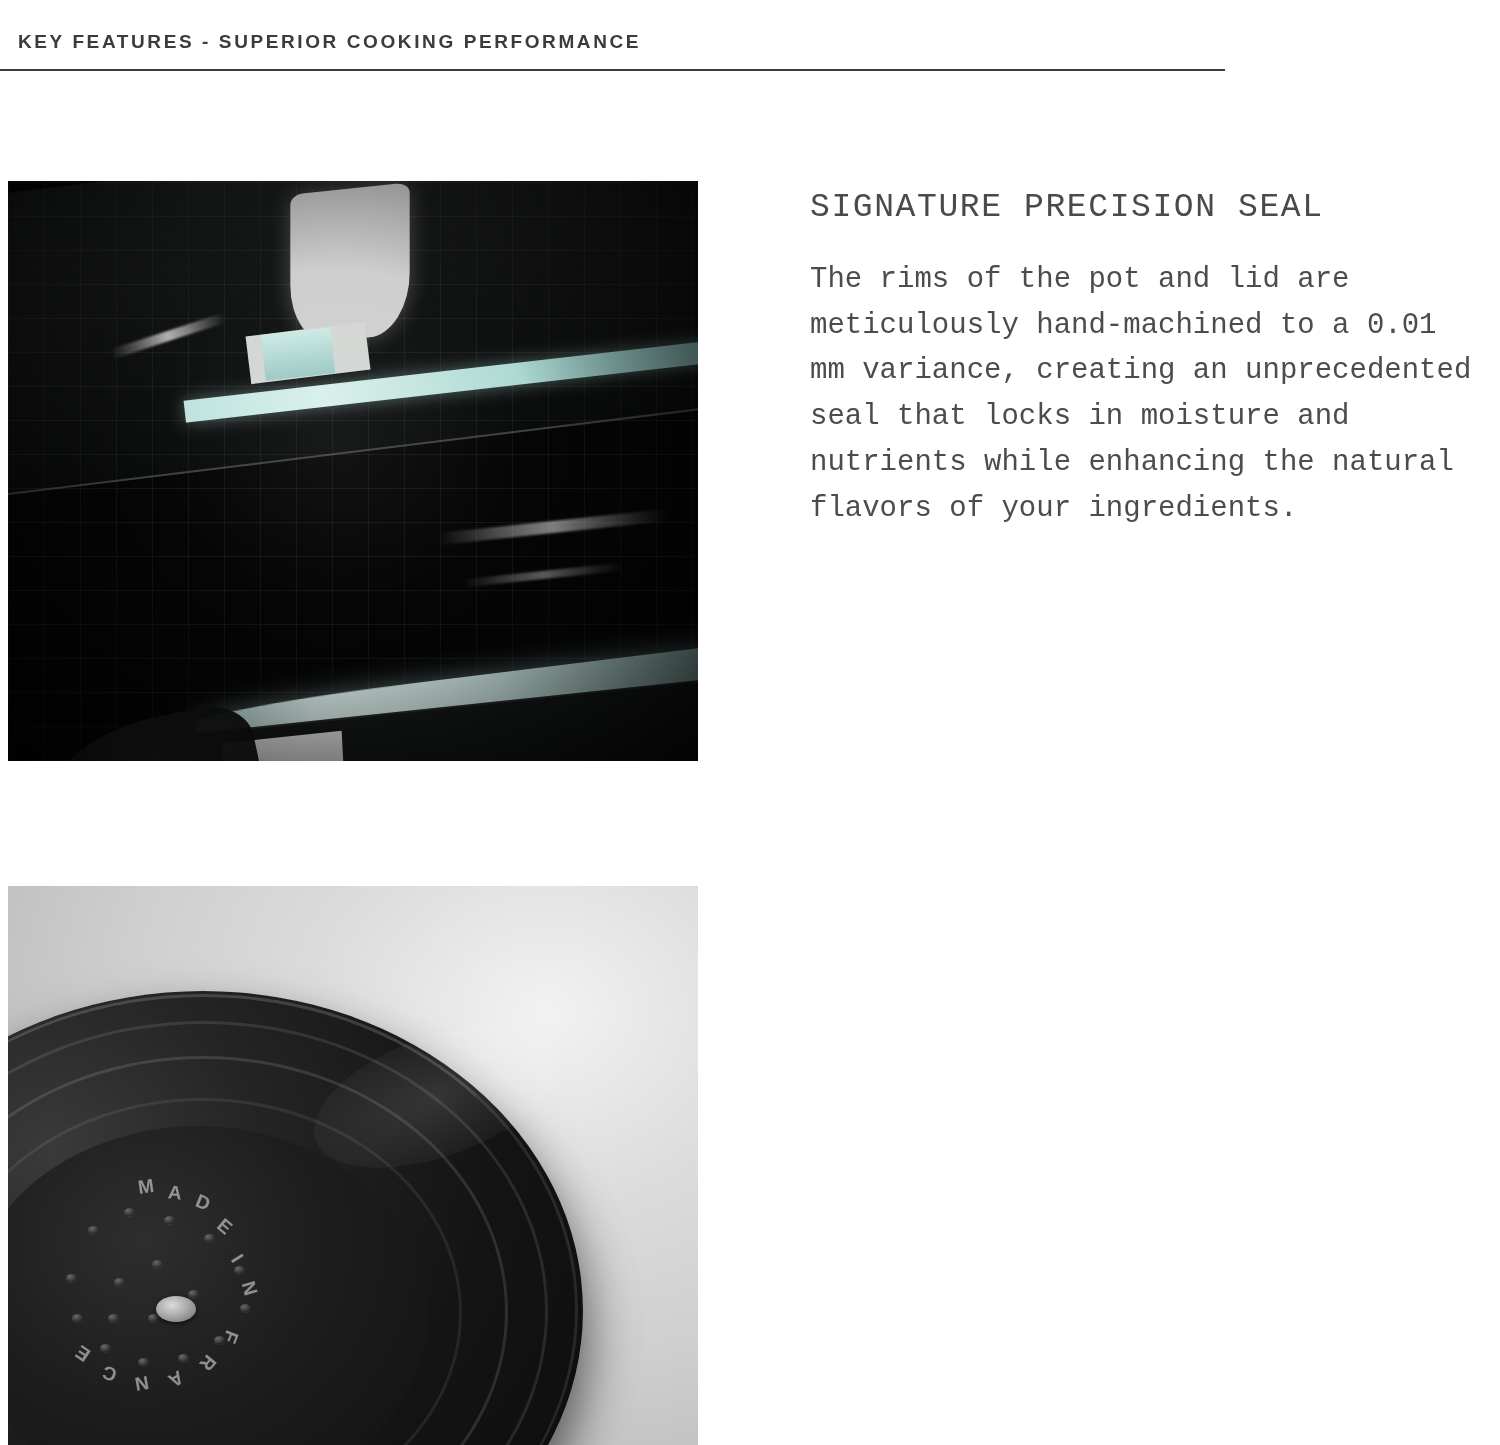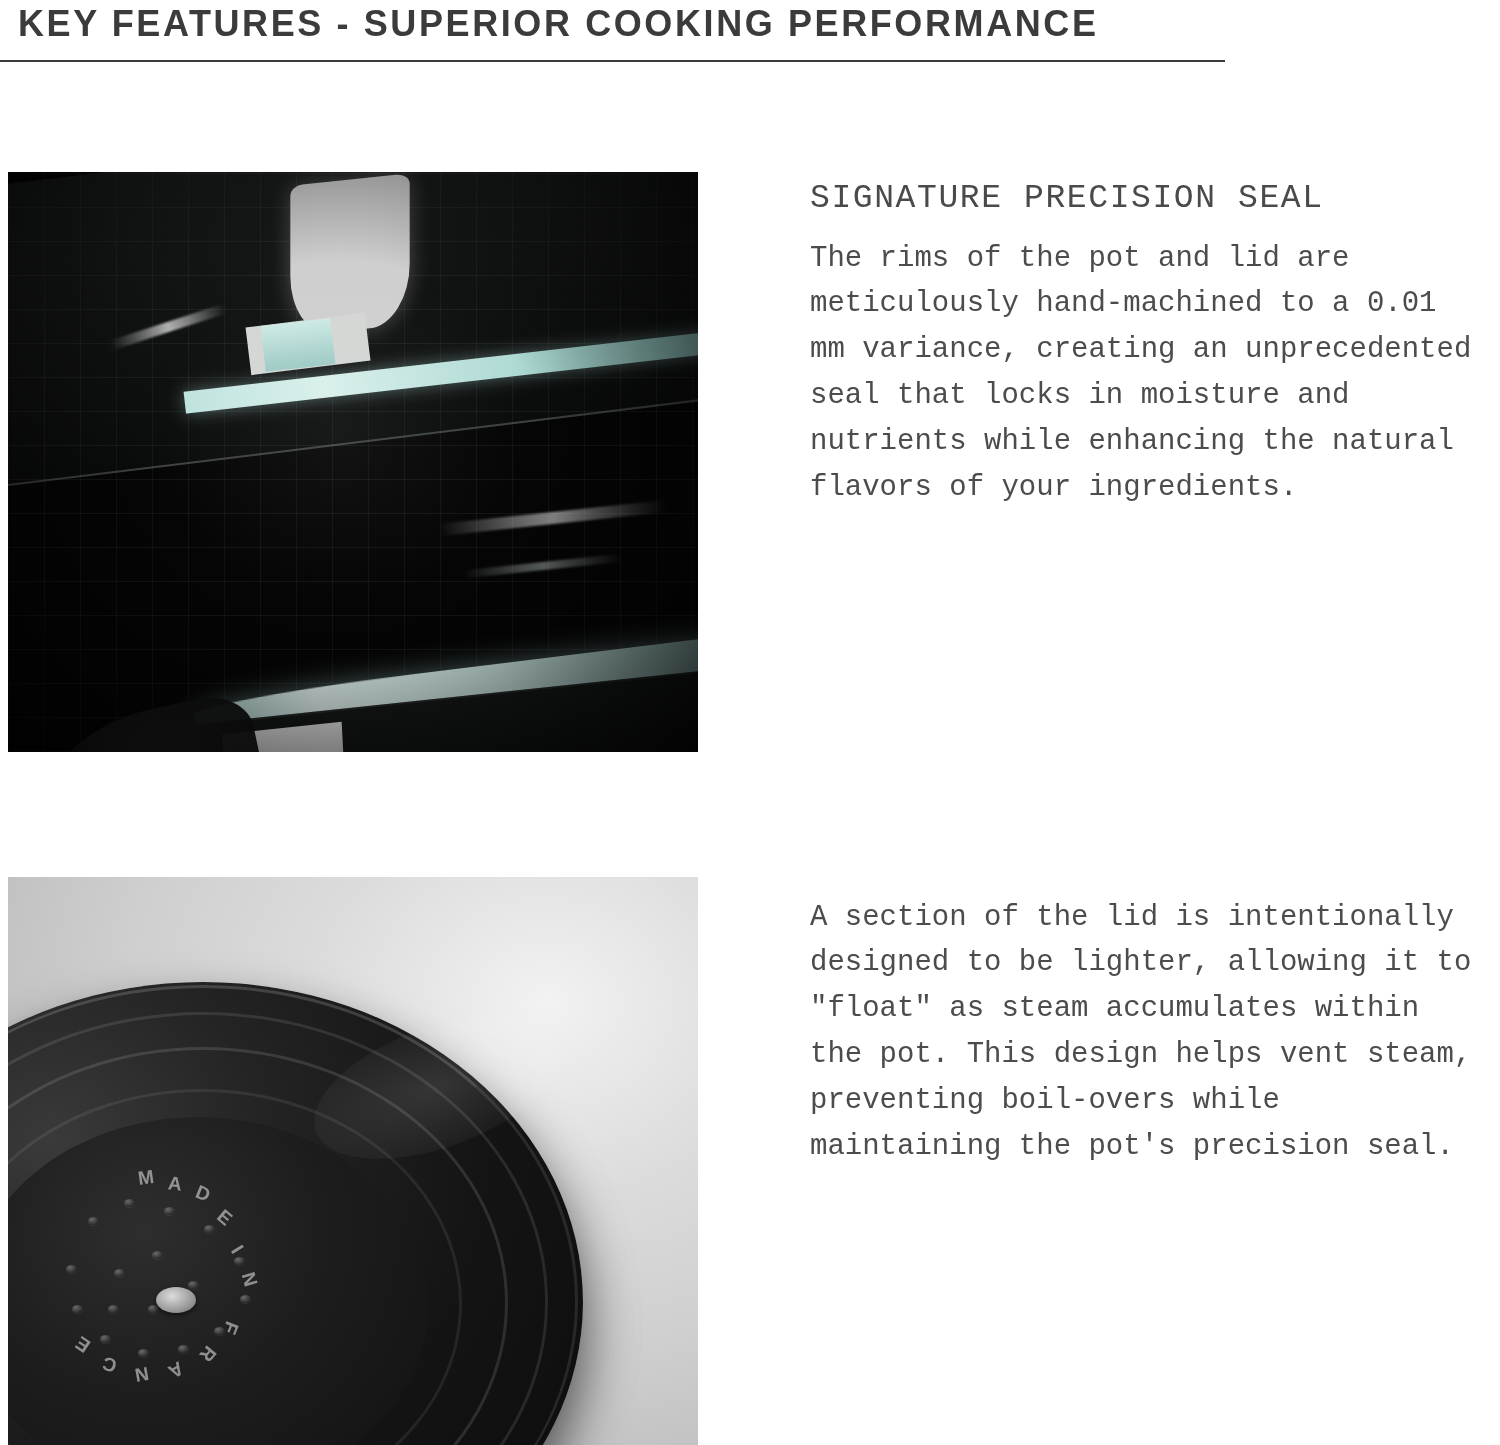--- a/index.html
+++ b/index.html
@@ -27,13 +27,14 @@
     width: 1225px;
   }
   .header-title {
-    font-size: 36px;
+    font-size: 19px;
     letter-spacing: 2.6px;
     font-weight: 700;
     color: #3b3b3b;
     text-transform: uppercase;
     line-height: 1.1;
     white-space: nowrap;
+    margin-top: 28px;
   }
 
   

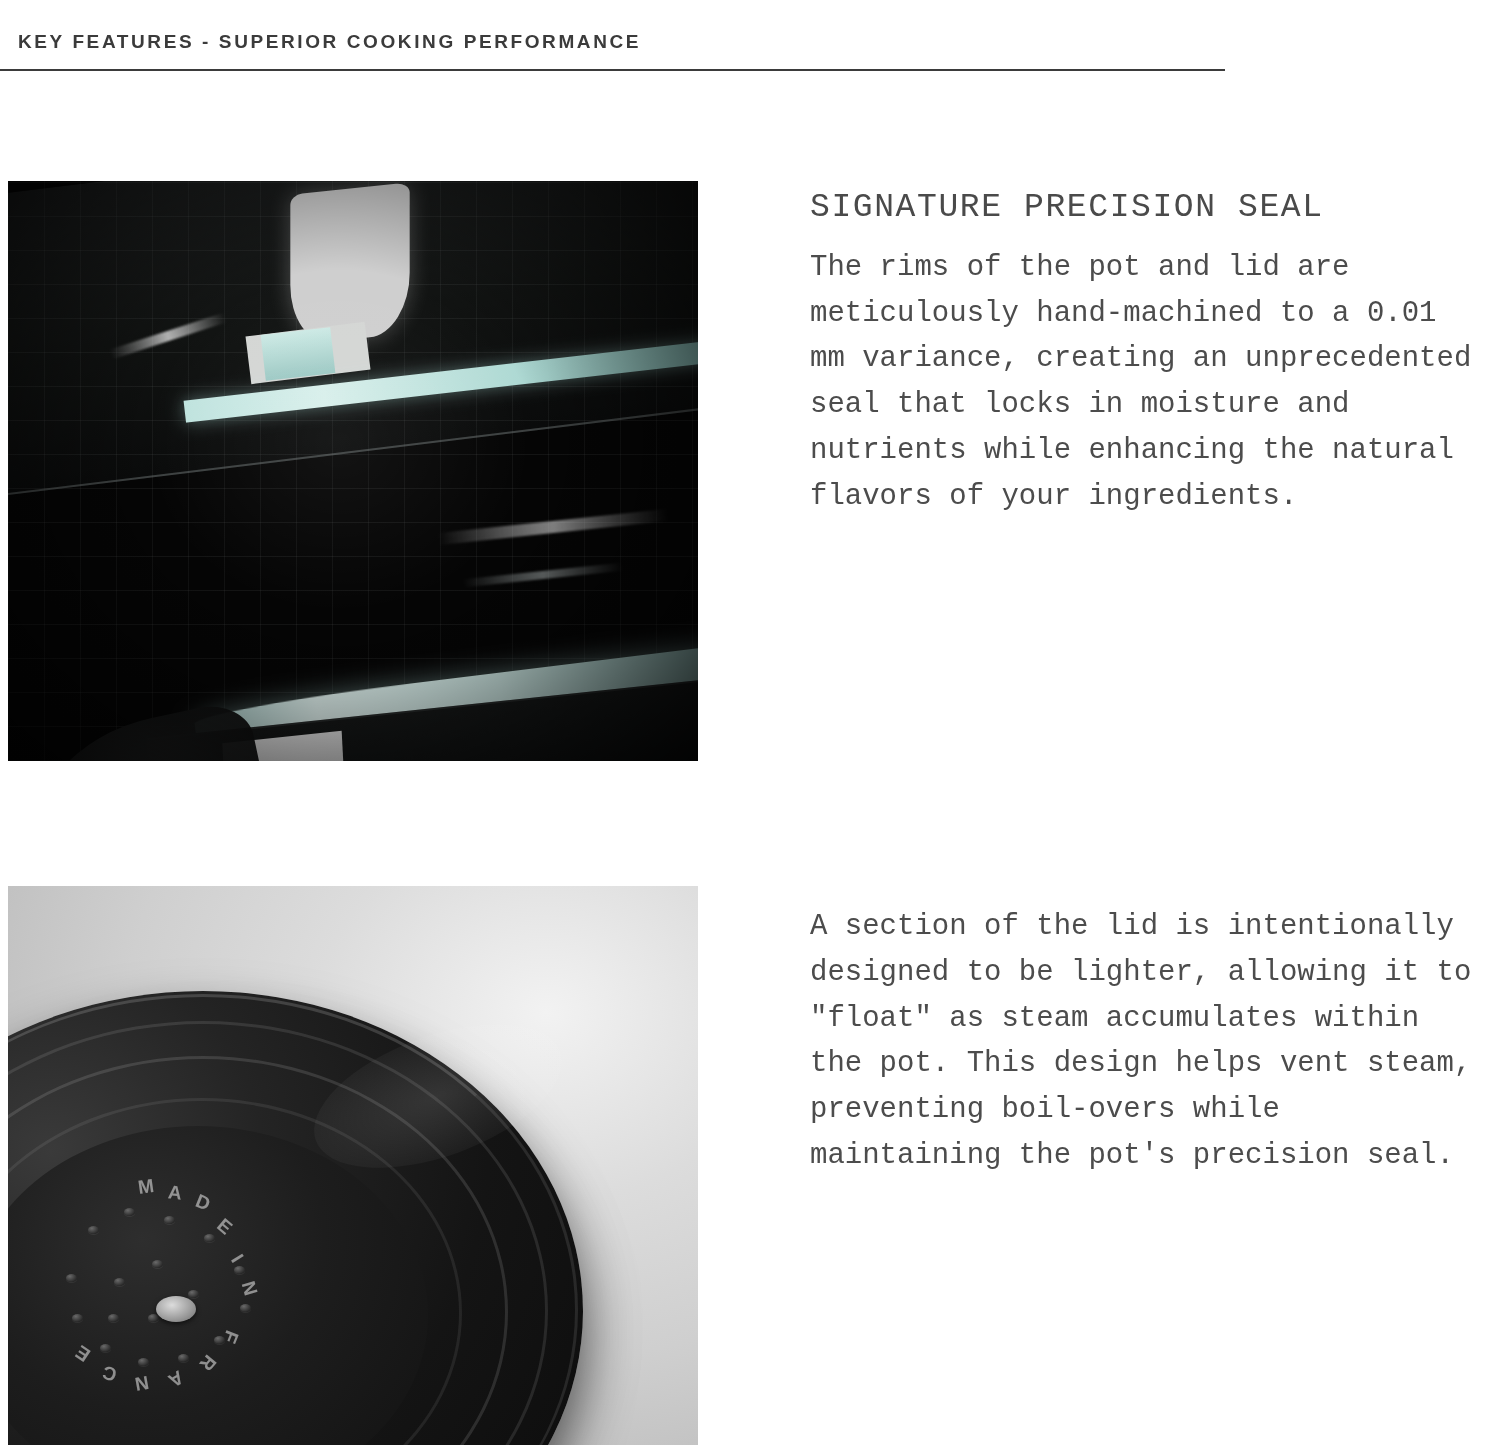--- a/index.html
+++ b/index.html
@@ -82,7 +82,7 @@
   }
 
   .feature-body {
-    margin-top: 18px;
+    margin-top: 30px;
     font-size: 29px;
     line-height: 1.58;
     color: #4c4c4c;

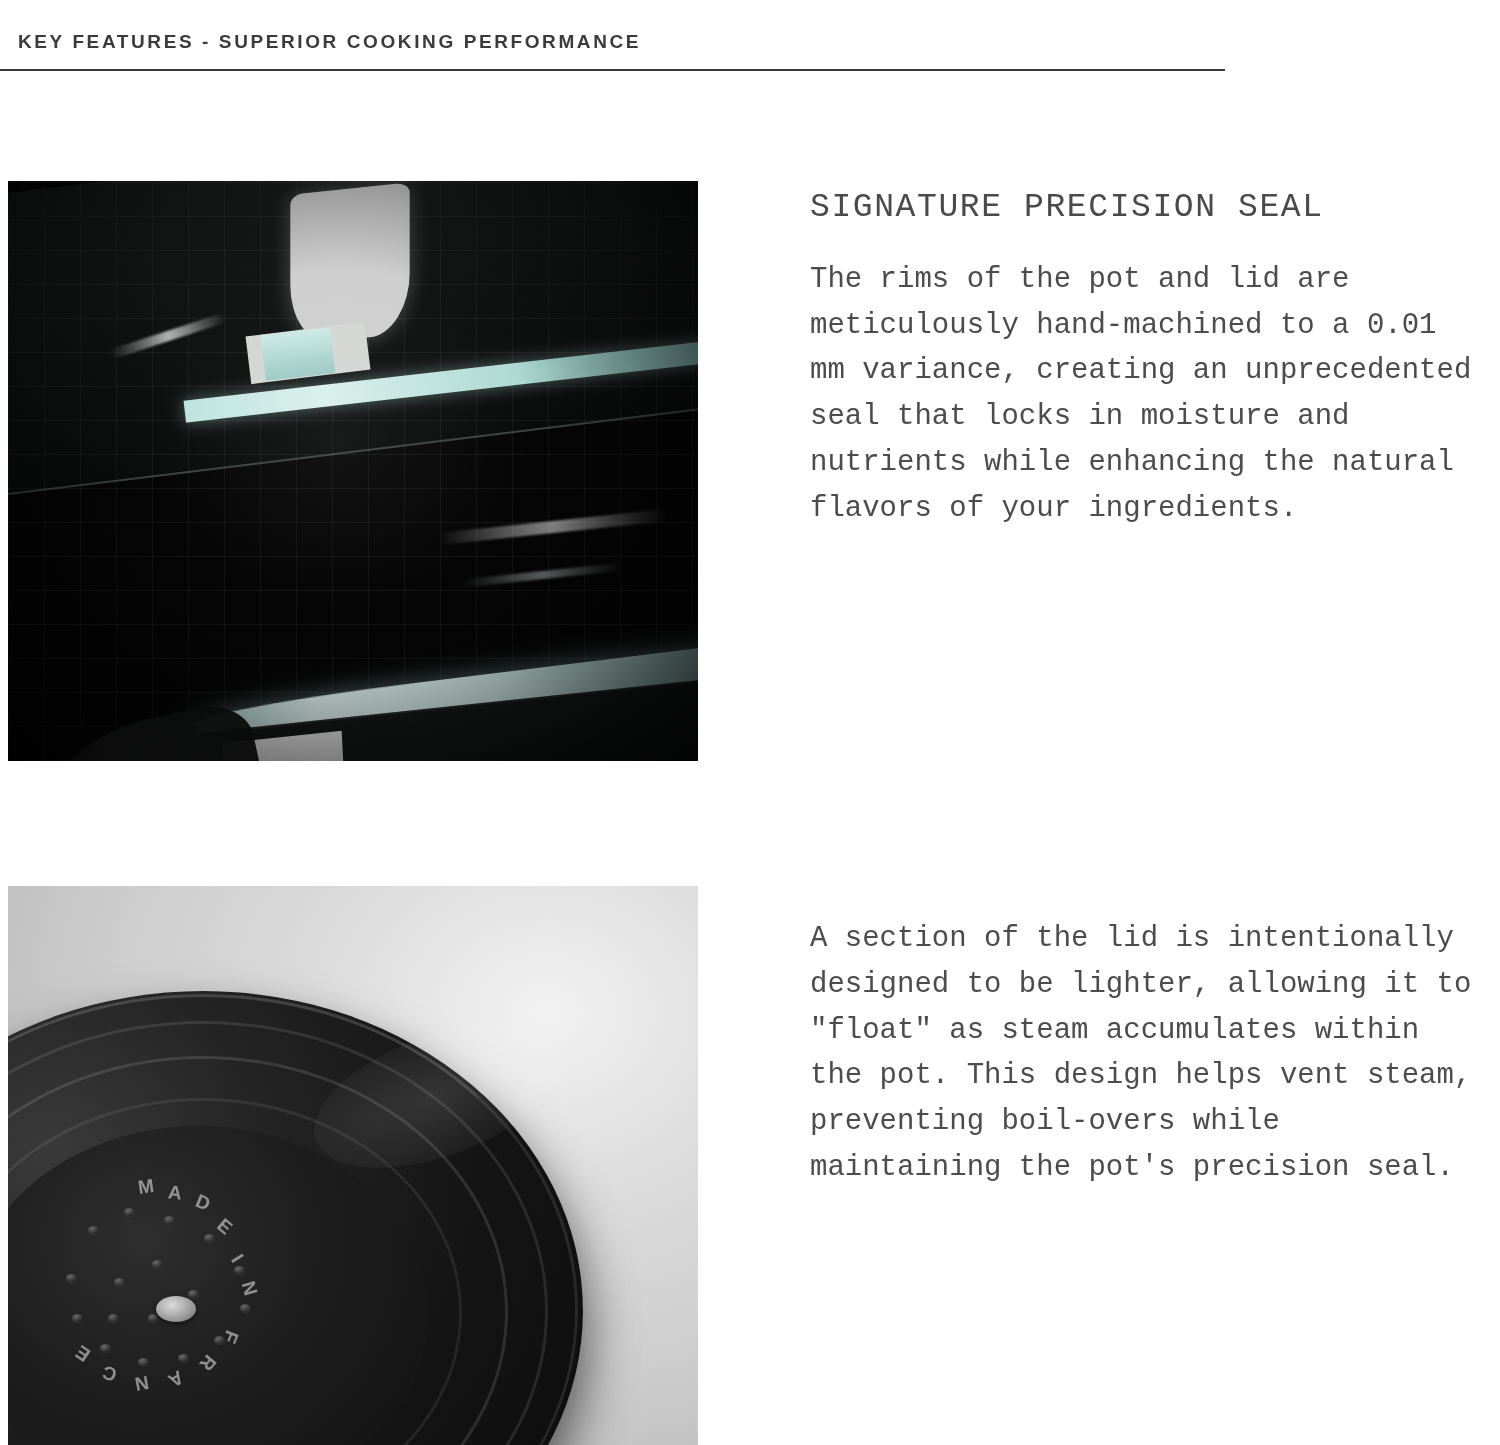--- a/index.html
+++ b/index.html
@@ -363,7 +363,6 @@
       <div class="lid-highlight"></div>
     </div>
     <div class="copy">
-      <div class="feature-body">A section of the lid is intentionally designed to be lighter, allowing it to "float" as steam accumulates within the pot. This design helps vent steam, preventing boil-overs while maintaining the pot's precision seal.</div>
     </div>
   </div>
 

